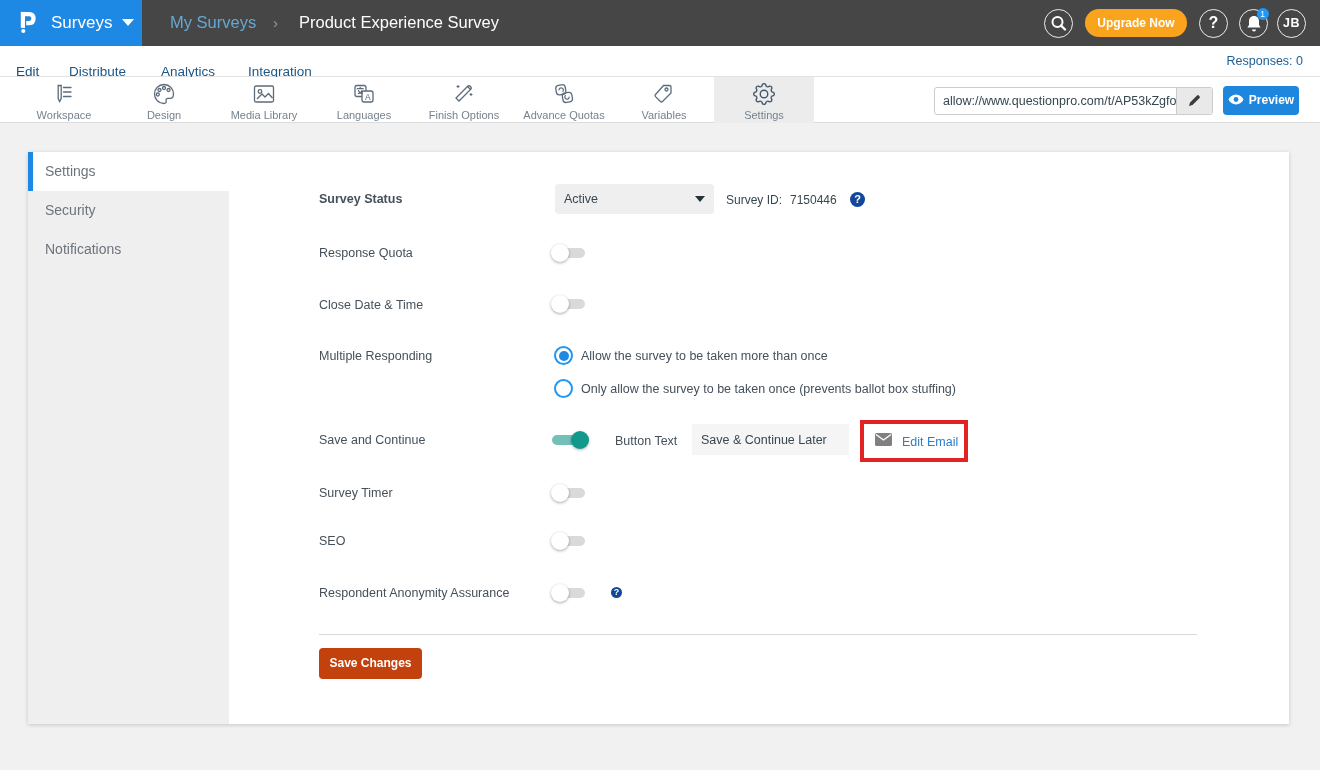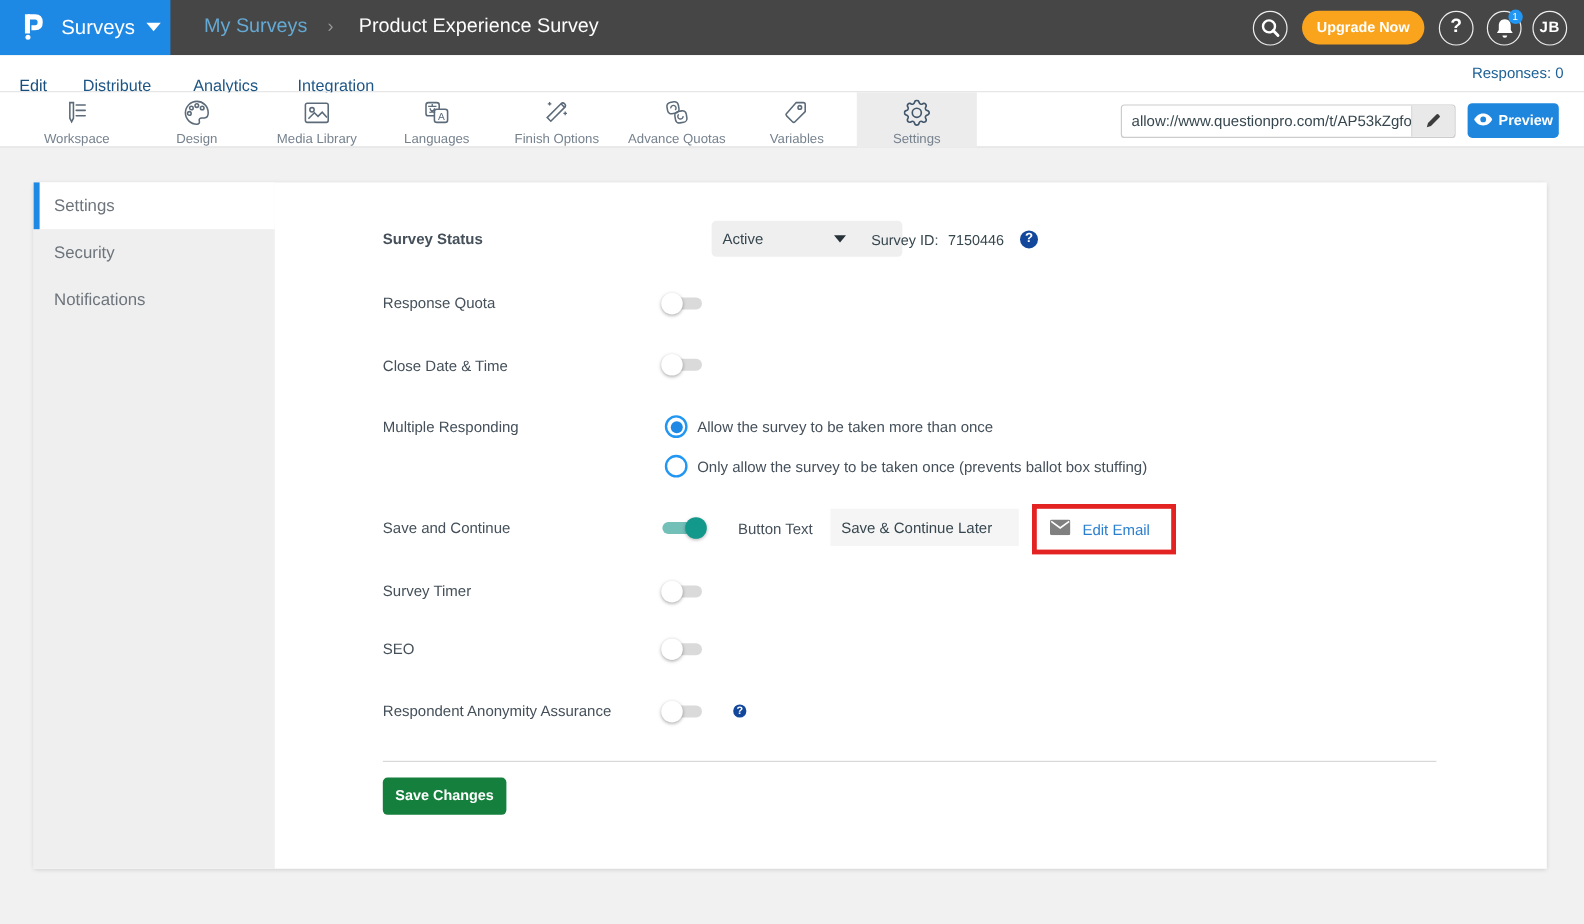--- a/index.html
+++ b/index.html
@@ -50,7 +50,7 @@
 .toggle.on { background:#72c0b8; }
 .toggle.on .knob { left:19px; background:#12998c; box-shadow:0 1px 3px rgba(0,0,0,0.3); }
 
-#dropdown { position:absolute; left:527px; top:32px; width:159px; height:30px; background:#efefef; border-radius:4px;margin-left:38px; }
+#dropdown { position:absolute; left:527px; top:32px; width:159px; height:30px; background:#efefef; border-radius:4px; }
 #dropdown span { position:absolute; left:9px; top:8px; font-size:12.5px; color:#37474f; }
 #dd-caret { position:absolute; left:667px; top:44px; width:0; height:0; border-left:5.5px solid transparent; border-right:5.5px solid transparent; border-top:6px solid #263238; }
 #surveyid { position:absolute; left:698px; top:41px; font-size:12px; color:#37474f; }

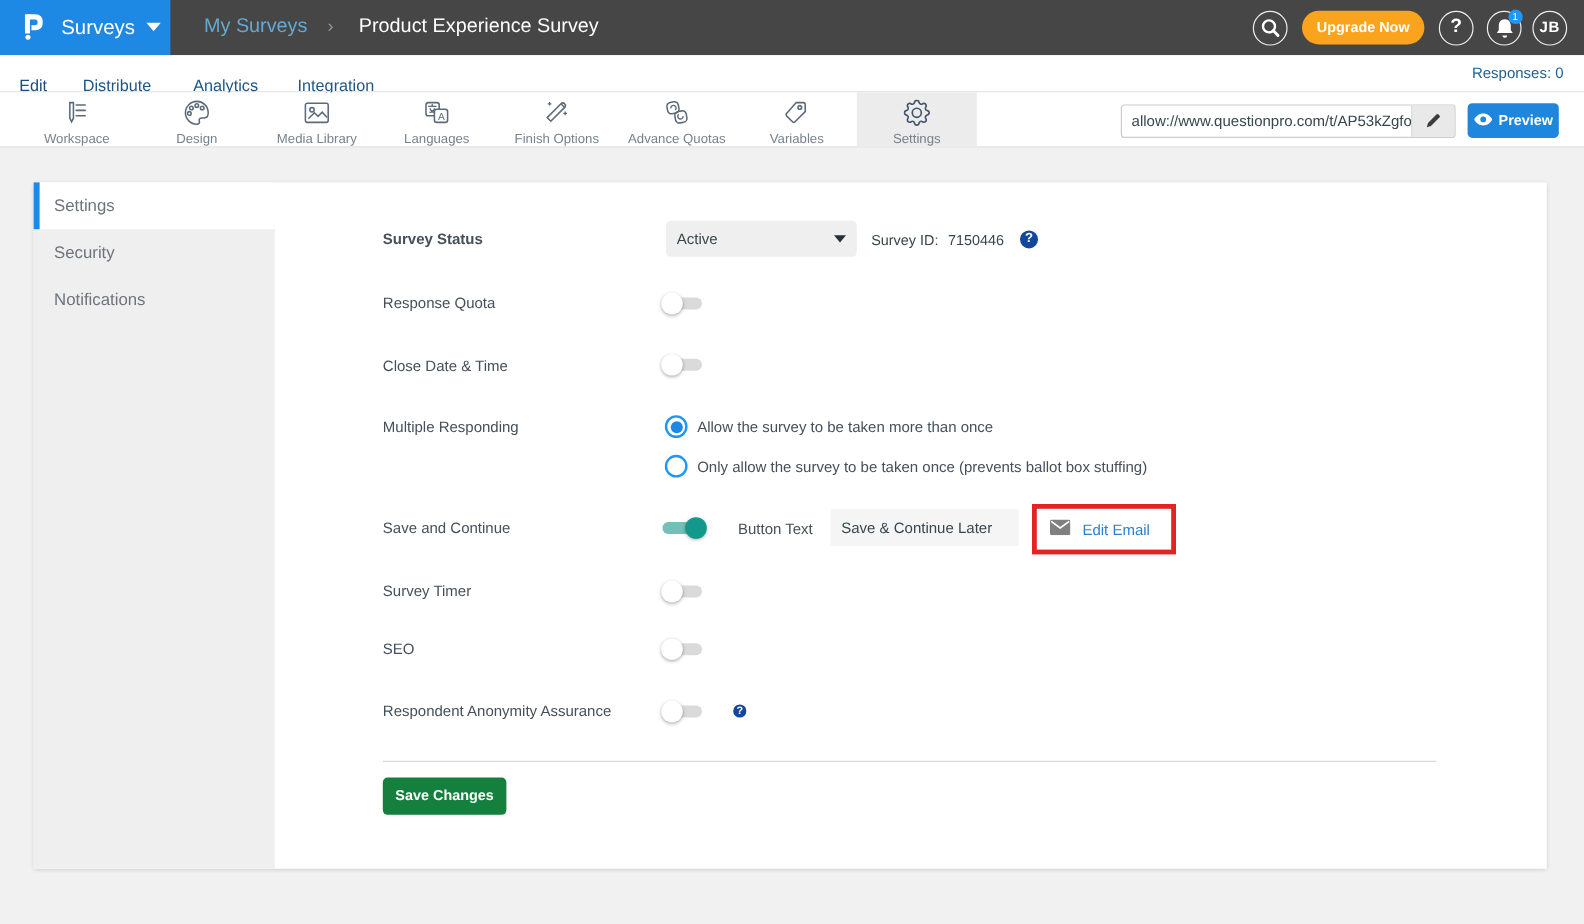--- a/index.html
+++ b/index.html
@@ -63,7 +63,7 @@
 #btntext-label { position:absolute; left:587px; top:282px; font-size:12.5px; color:#45505a; }
 #btninput { position:absolute; left:664px; top:272px; width:157px; height:31px; background:#f5f5f5; }
 #btninput span { position:absolute; left:9px; top:9px; font-size:12.5px; color:#37474f; }
-#redbox { position:absolute; left:832px; top:268px; width:120px; height:42px; border:4px solid #e32222; background:#fff; }
+#redbox { position:absolute; left:832px; top:268px; width:108px; height:42px; border:4px solid #e32222; background:#fff; }
 #editemail { position:absolute; left:38px; top:11px; font-size:12.5px; color:#2a7fd0; white-space:nowrap; }
 
 #divider { position:absolute; left:291px; top:482px; width:878px; height:1px; background:#d8d8d8; }

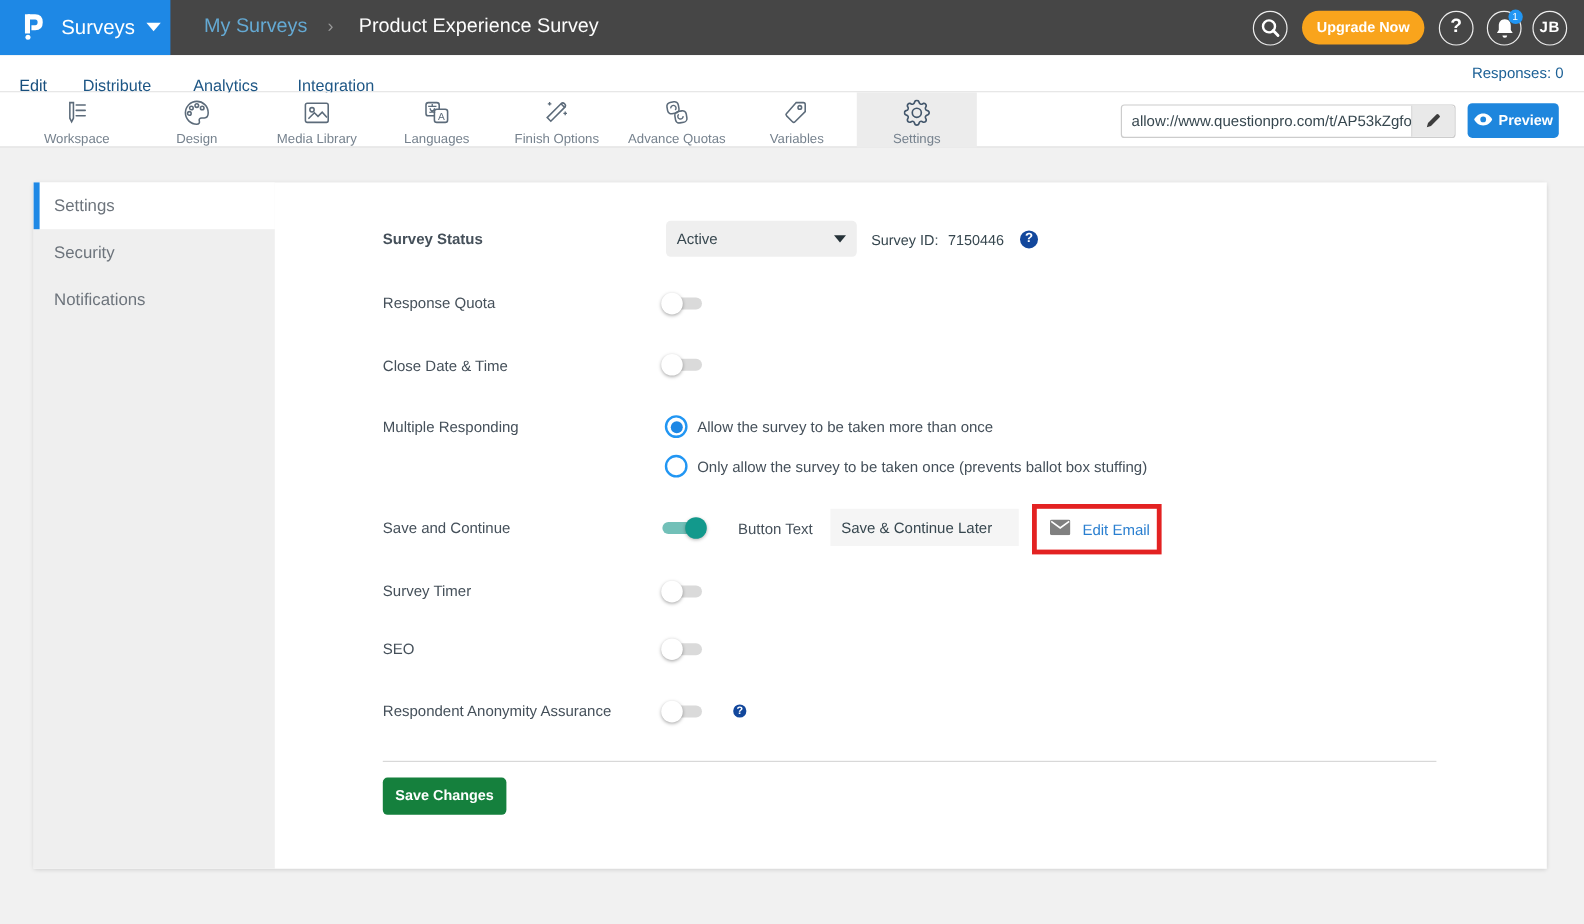--- a/index.html
+++ b/index.html
@@ -67,7 +67,7 @@
 #editemail { position:absolute; left:38px; top:11px; font-size:12.5px; color:#2a7fd0; white-space:nowrap; }
 
 #divider { position:absolute; left:291px; top:482px; width:878px; height:1px; background:#d8d8d8; }
-#savebtn { position:absolute; left:291px; top:496px; width:103px; height:31px; background:#15803d; border-radius:4px; color:#fff; font-size:12px; font-weight:bold; text-align:center; line-height:31px; }
+#savebtn { position:absolute; left:291px; top:496px; width:103px; height:31px; background:#c2410c; border-radius:4px; color:#fff; font-size:12px; font-weight:bold; text-align:center; line-height:31px; }
 </style>
 </head>
 <body>

